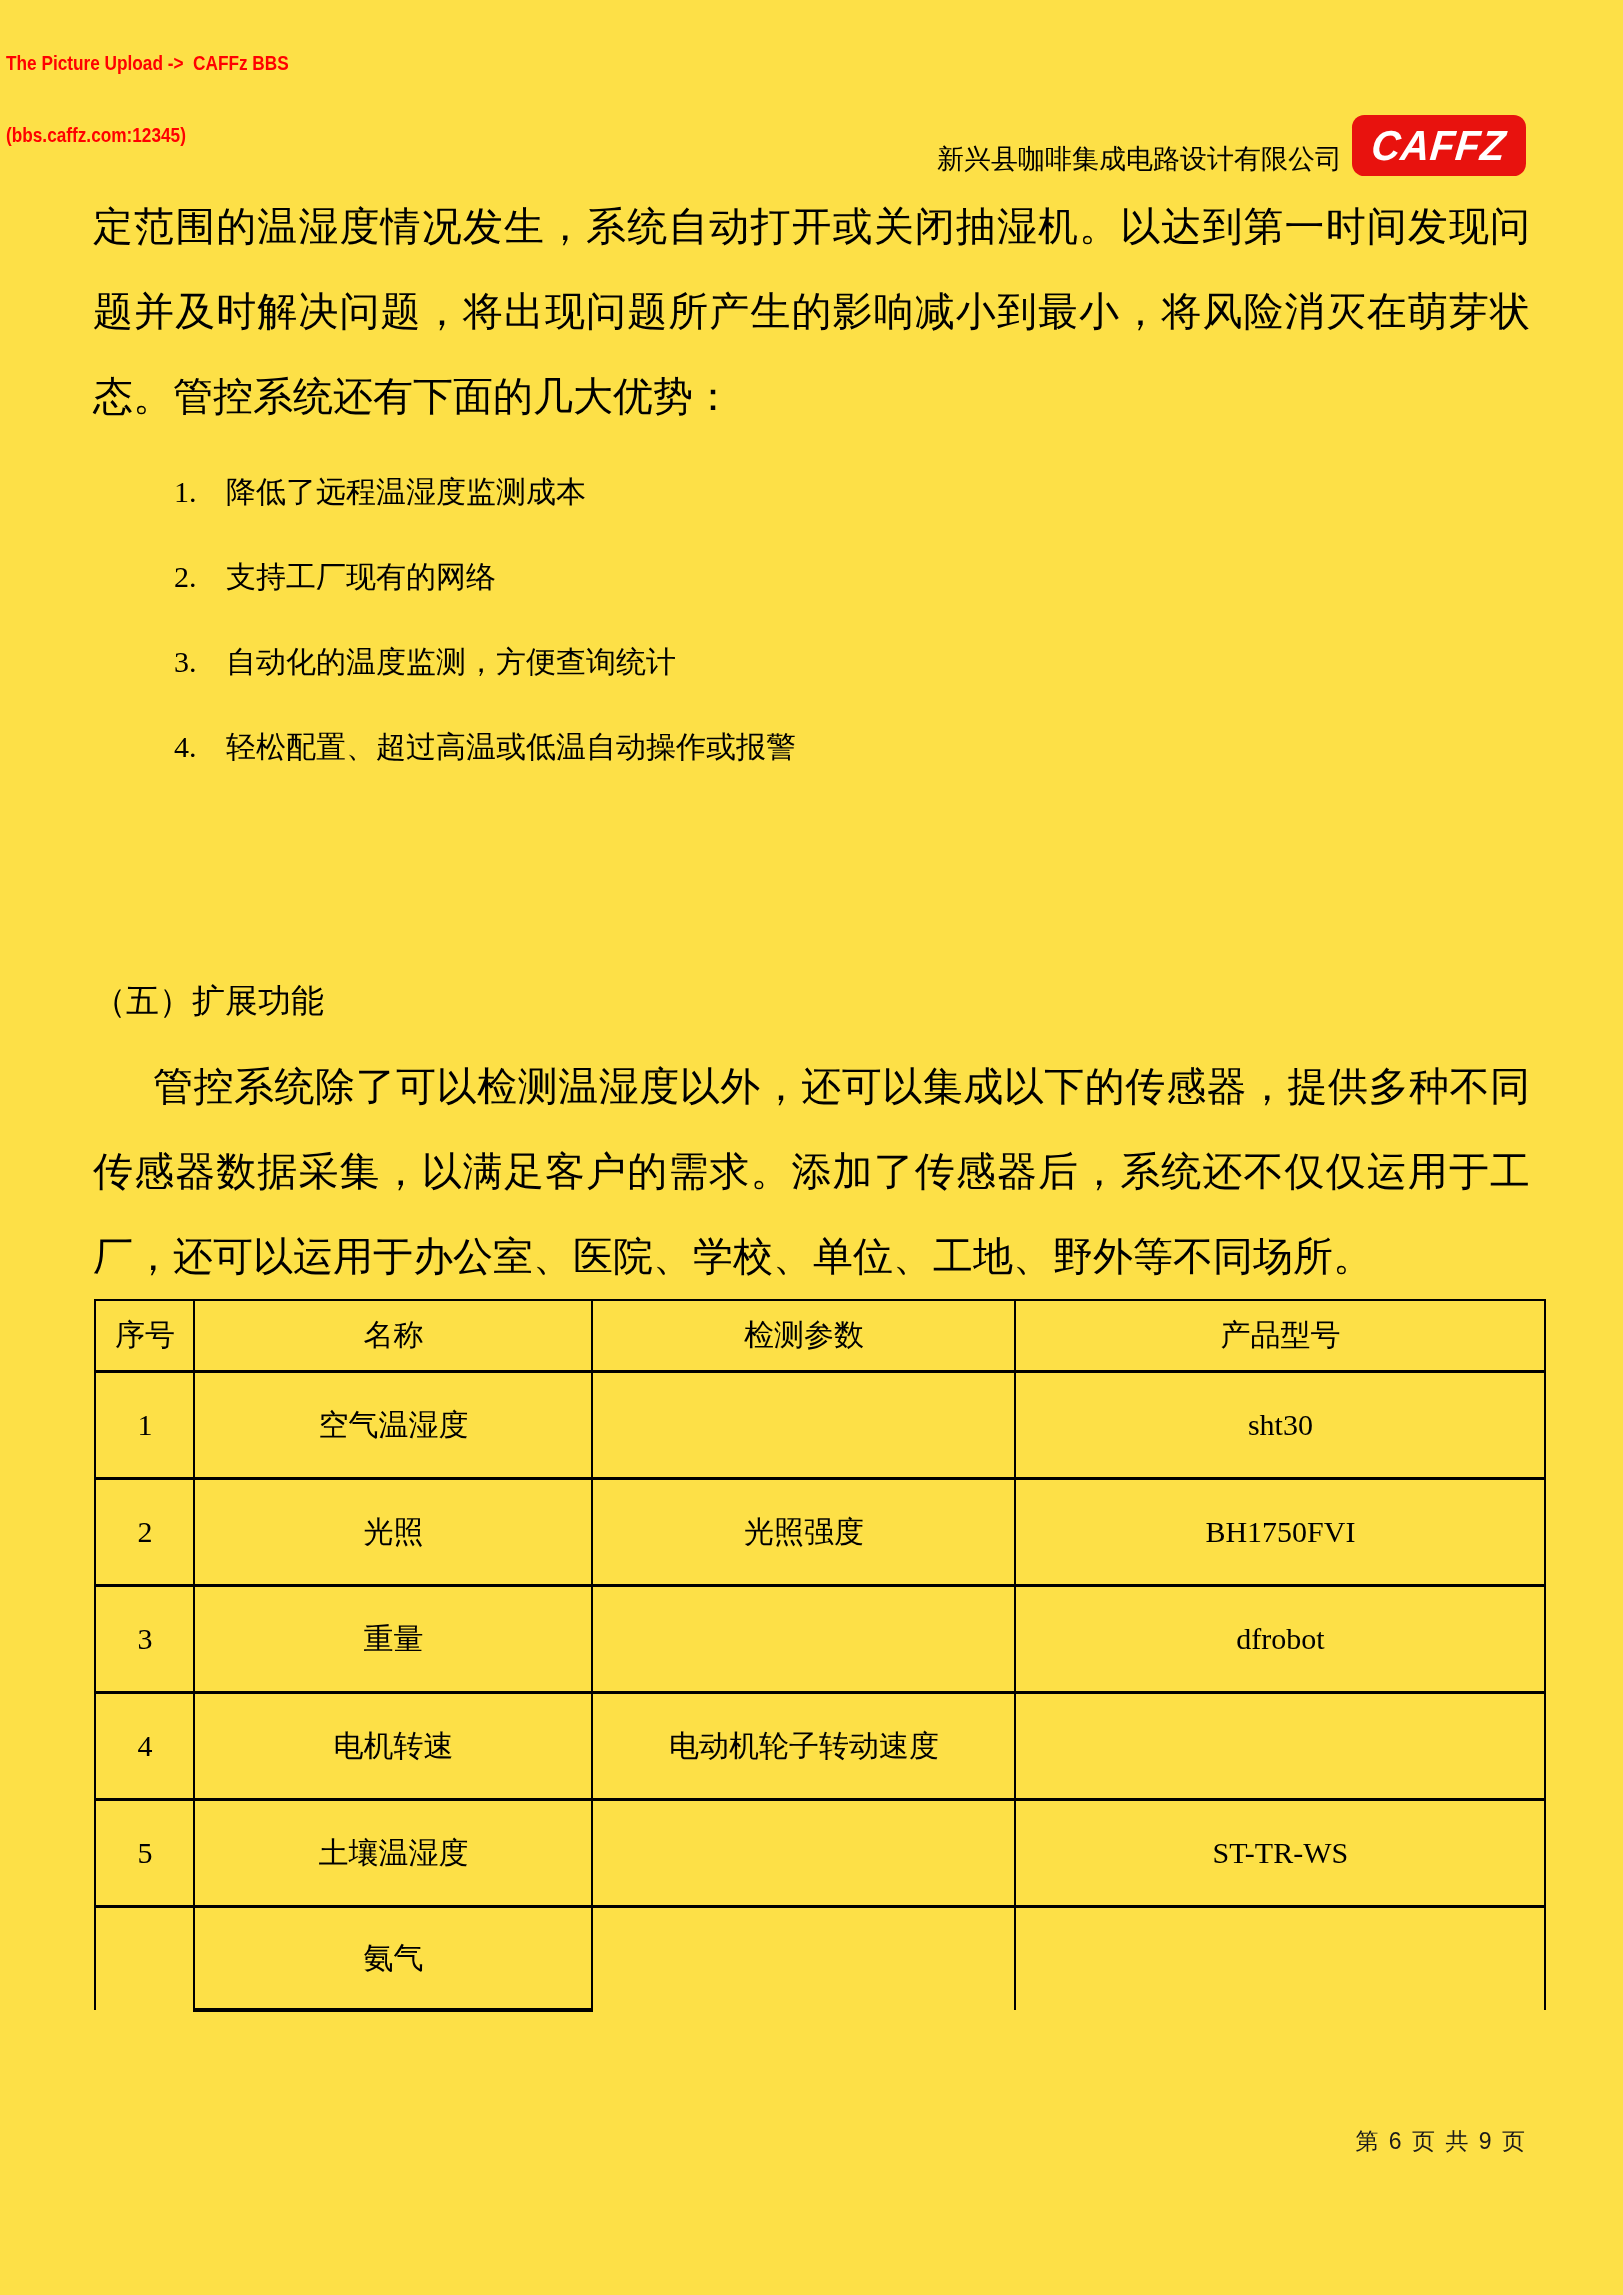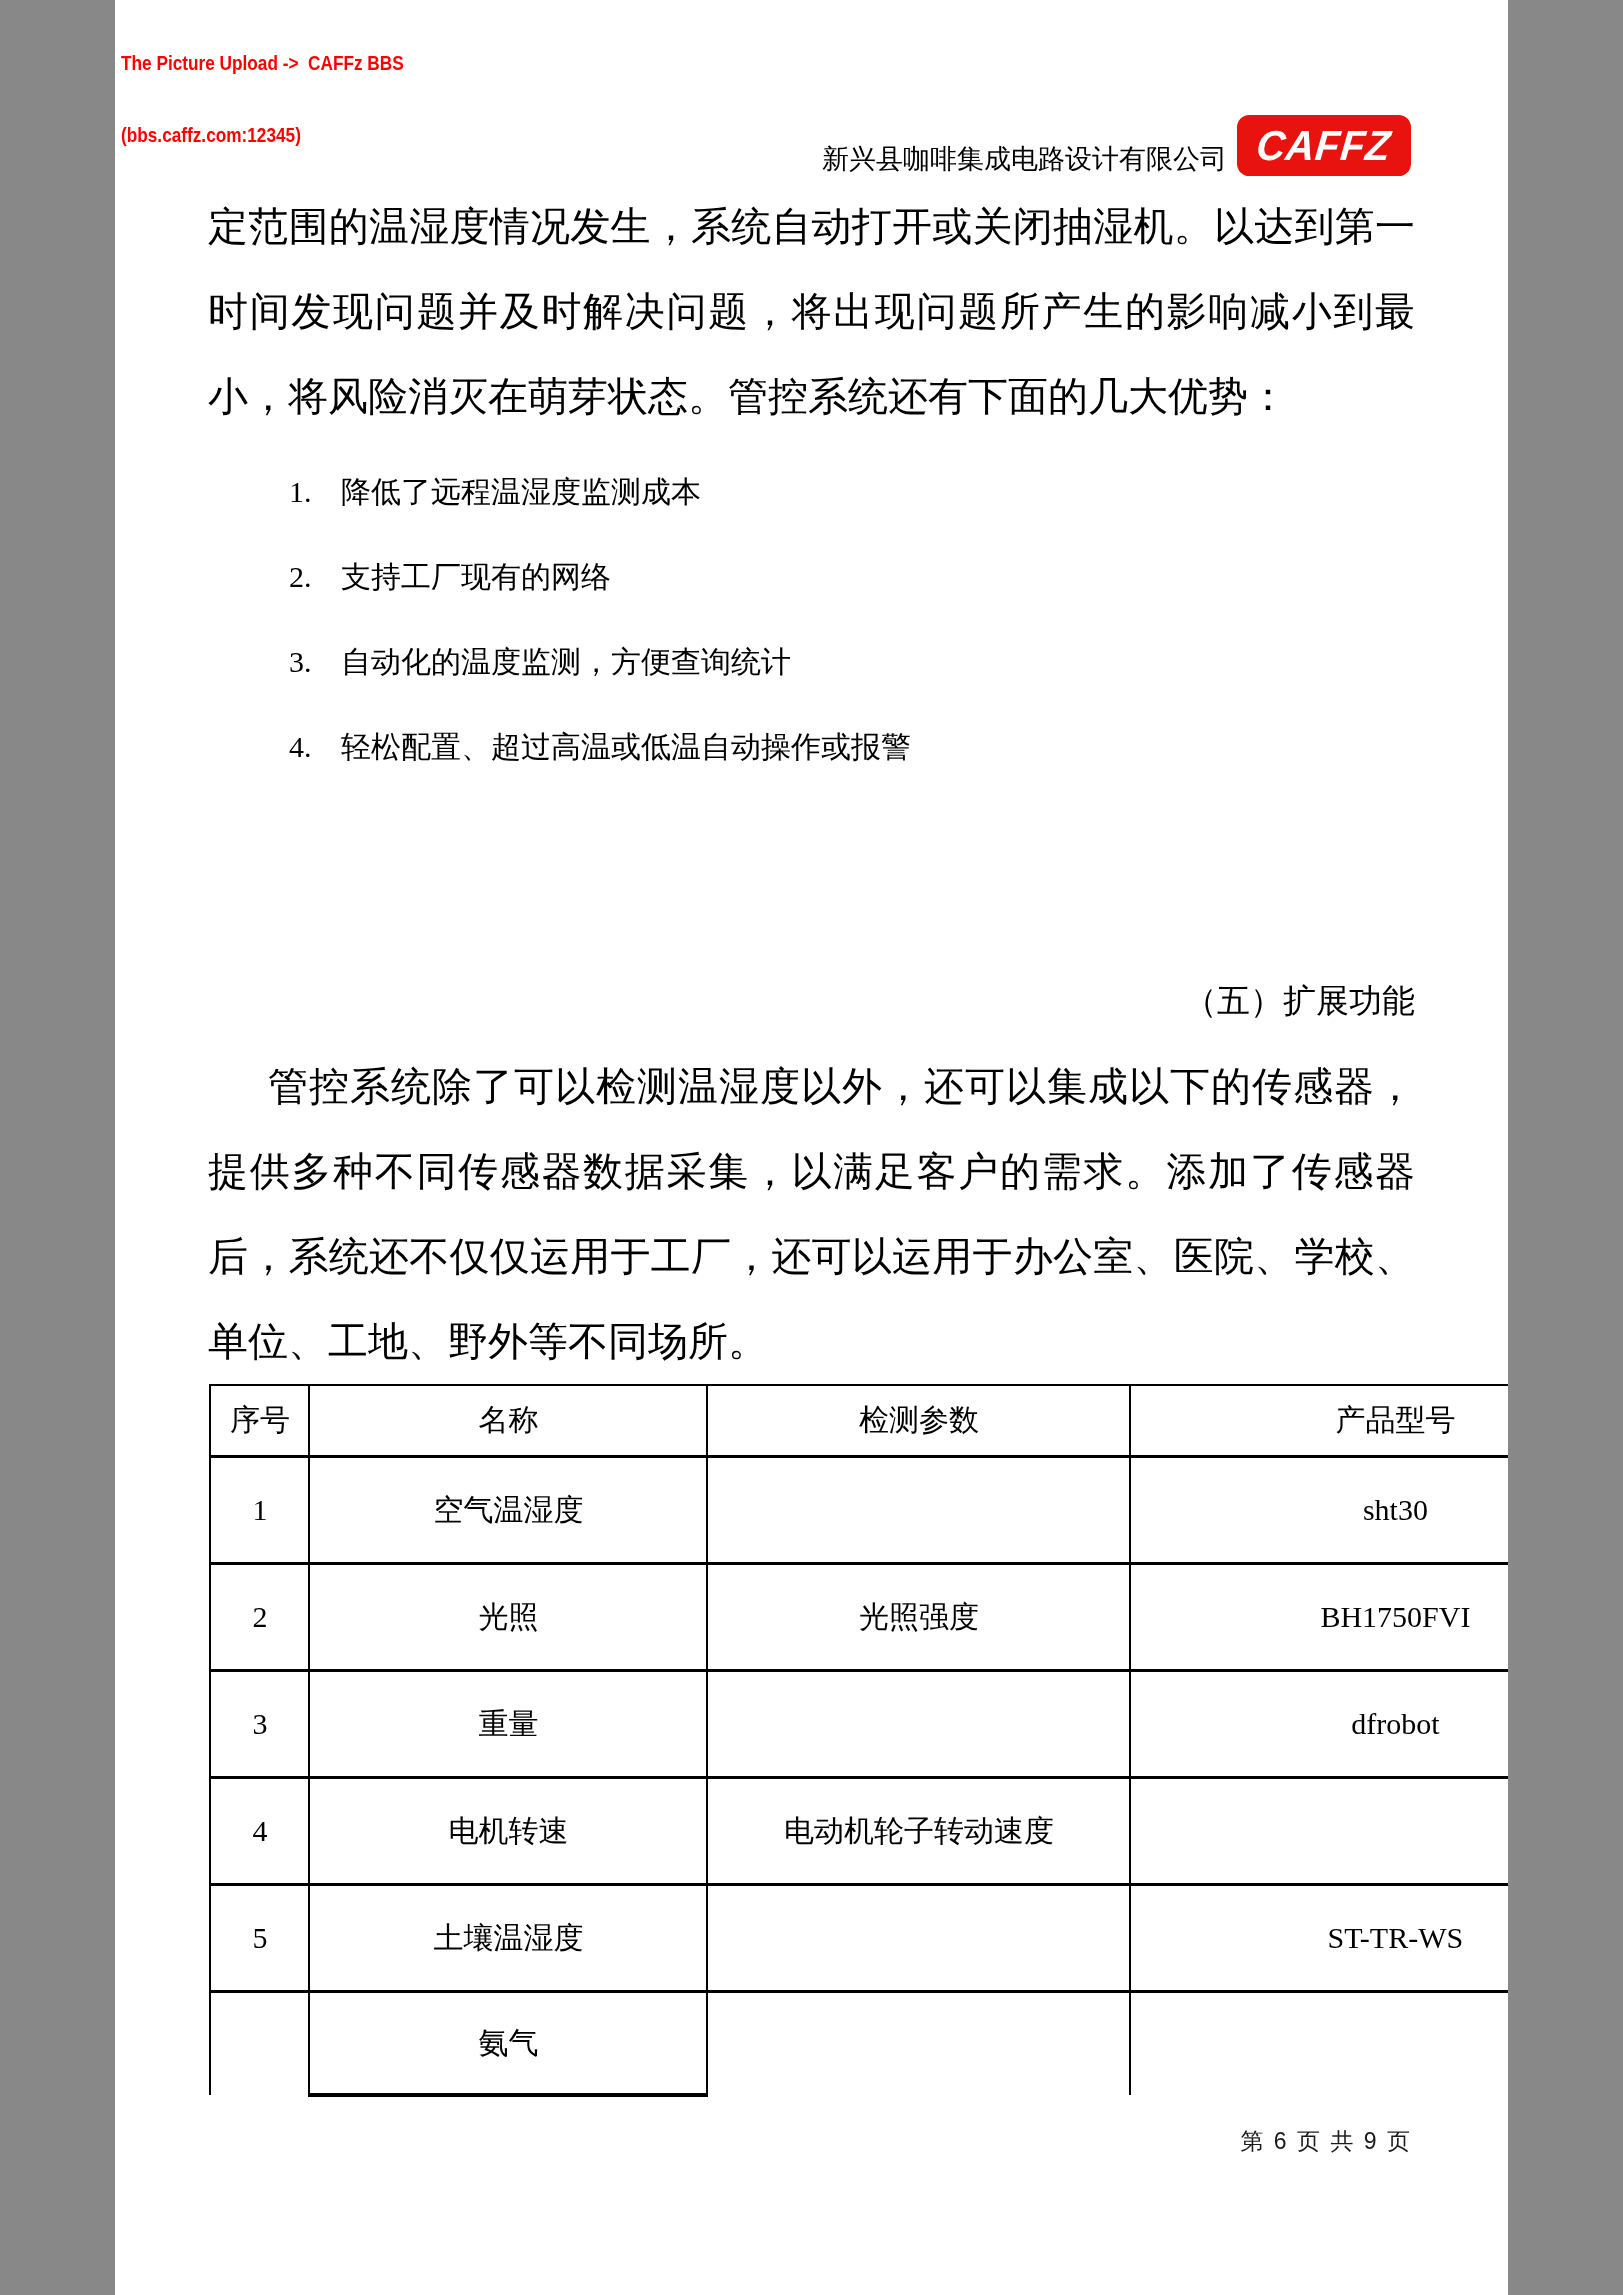--- a/index.html
+++ b/index.html
@@ -4,7 +4,7 @@
 <style>
   html,body { margin:0; padding:0; background:#888; }
   .page {
-    position:relative; width:1393px; height:2295px; background:#ffffff;
+    position:relative; width:1623px; height:2295px; background:#fde047;
     font-family:"Liberation Serif","DejaVu Serif",serif; color:#000;
     overflow:hidden; margin:0 auto;
   }

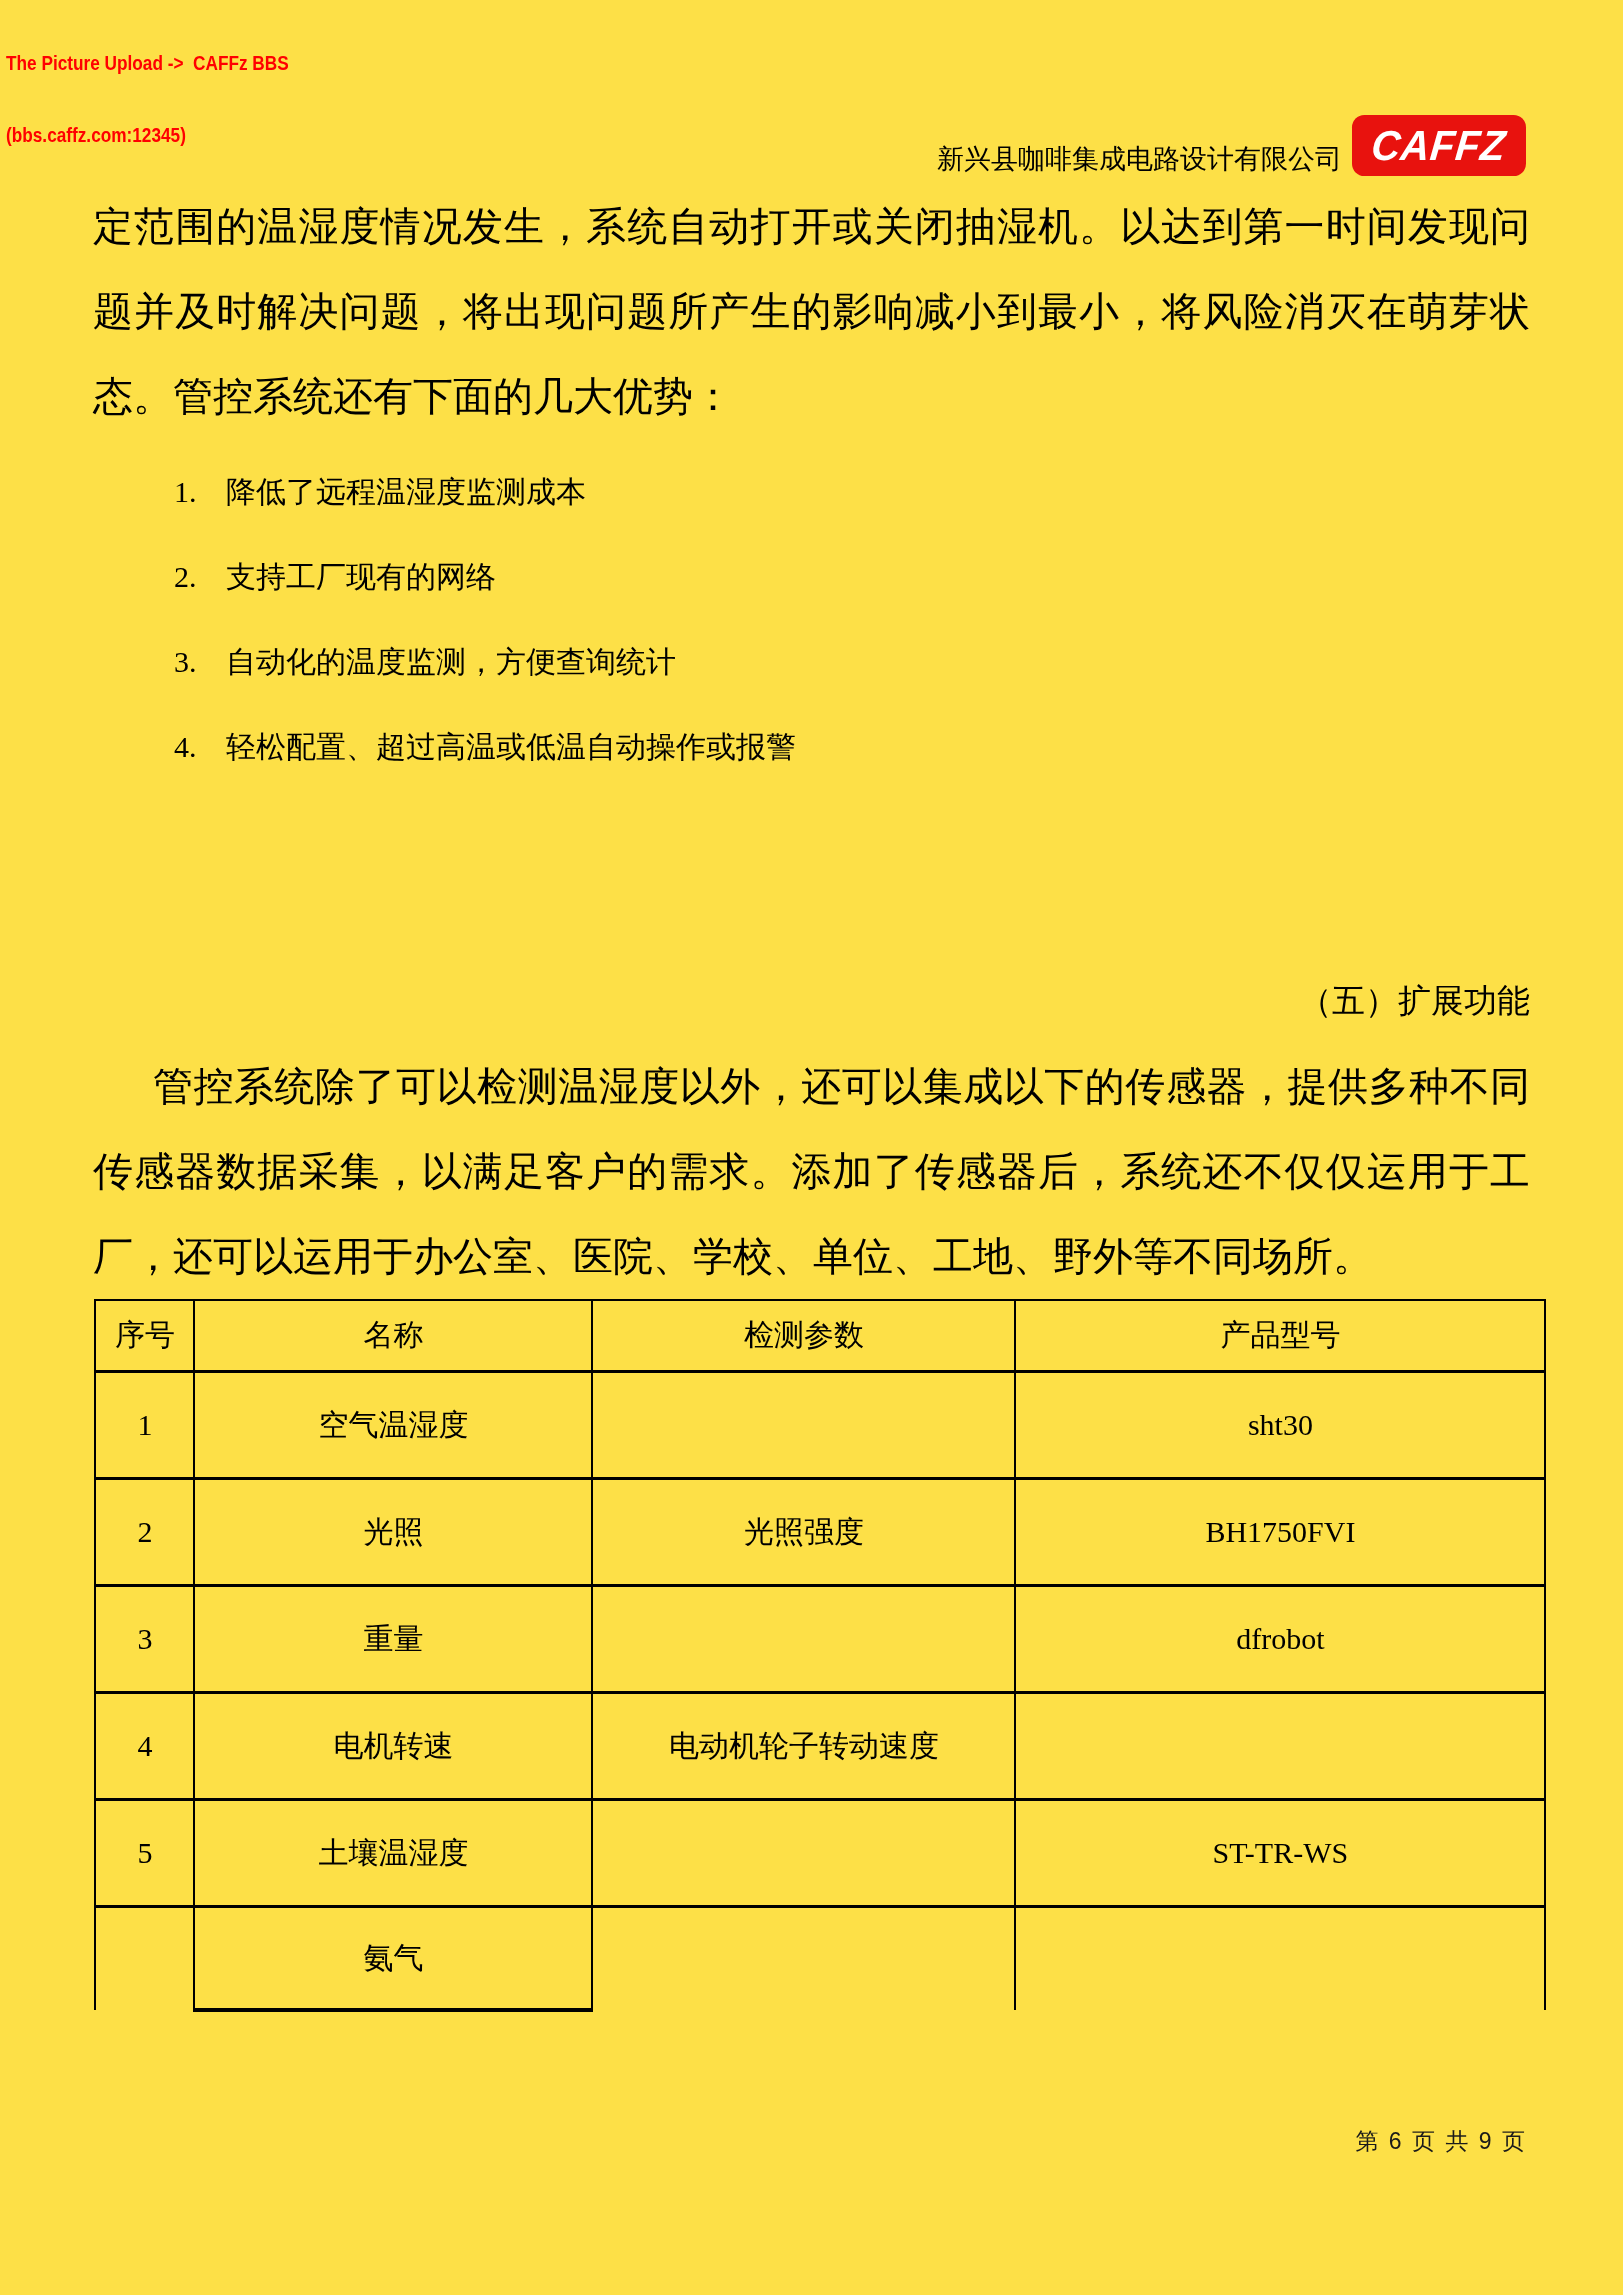--- a/index.html
+++ b/index.html
@@ -39,7 +39,7 @@
   .list-item { display:flex; font-size:30px; line-height:85px; }
   .list-num { width:52px; flex:0 0 auto; }
   .section-heading {
-    margin:170px 0 0 0; font-size:33px; font-weight:normal; line-height:85px;text-align:right;
+    margin:170px 0 0 0; font-size:33px; font-weight:normal; line-height:85px;
   }
   .indent-first { text-indent:60px; }
   

